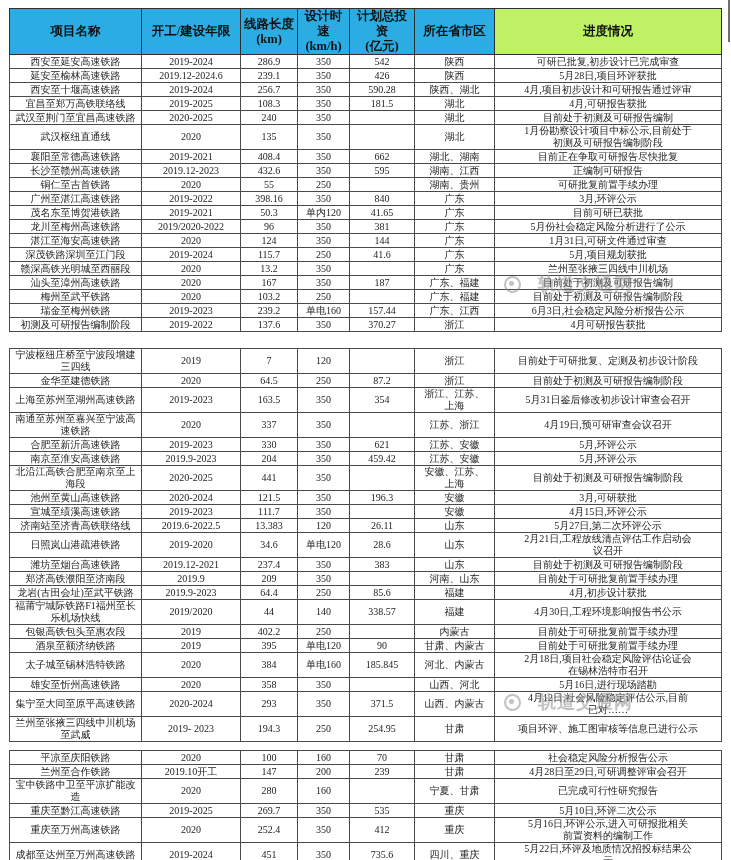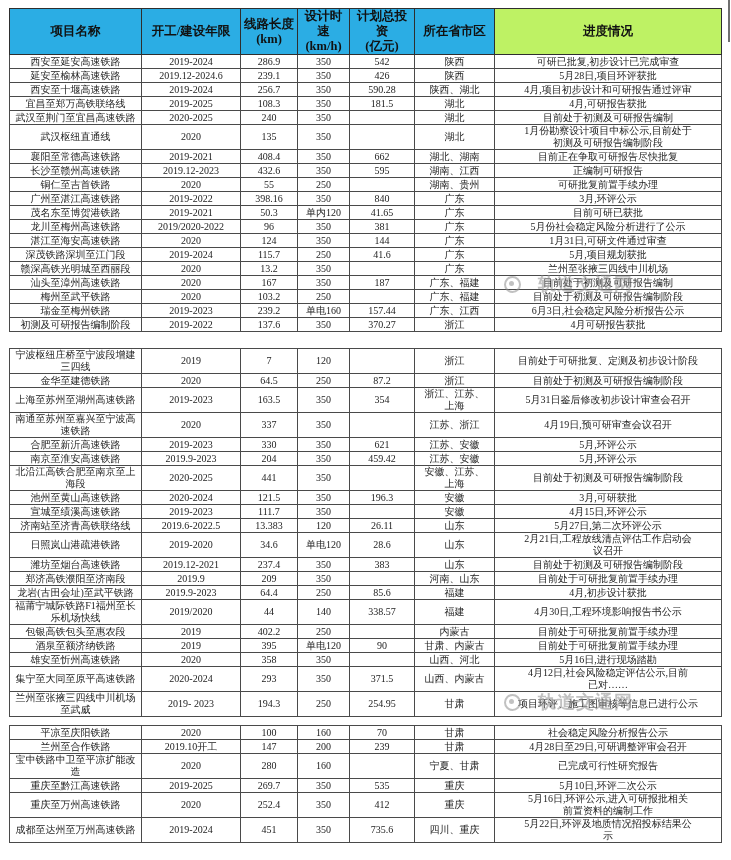--- a/index.html
+++ b/index.html
@@ -427,6 +427,16 @@
             <td class="c4">90</td>
             <td class="c5">甘肃、内蒙古</td>
             <td class="c6">目前处于可研批复前置手续办理</td>
+          </tr>
+          <tr>
+            <td class="c0">太子城至锡林浩特铁路</td>
+            <td class="c1">2020</td>
+            <td class="c2">384</td>
+            <td class="c3">单电160</td>
+            <td class="c4">185.845</td>
+            <td class="c5">河北、内蒙古</td>
+            <td class="c6">2月18日,项目社会稳定风险评估论证会
+在锡林浩特市召开</td>
           </tr>
           <tr>
             <td class="c0">雄安至忻州高速铁路</td>

